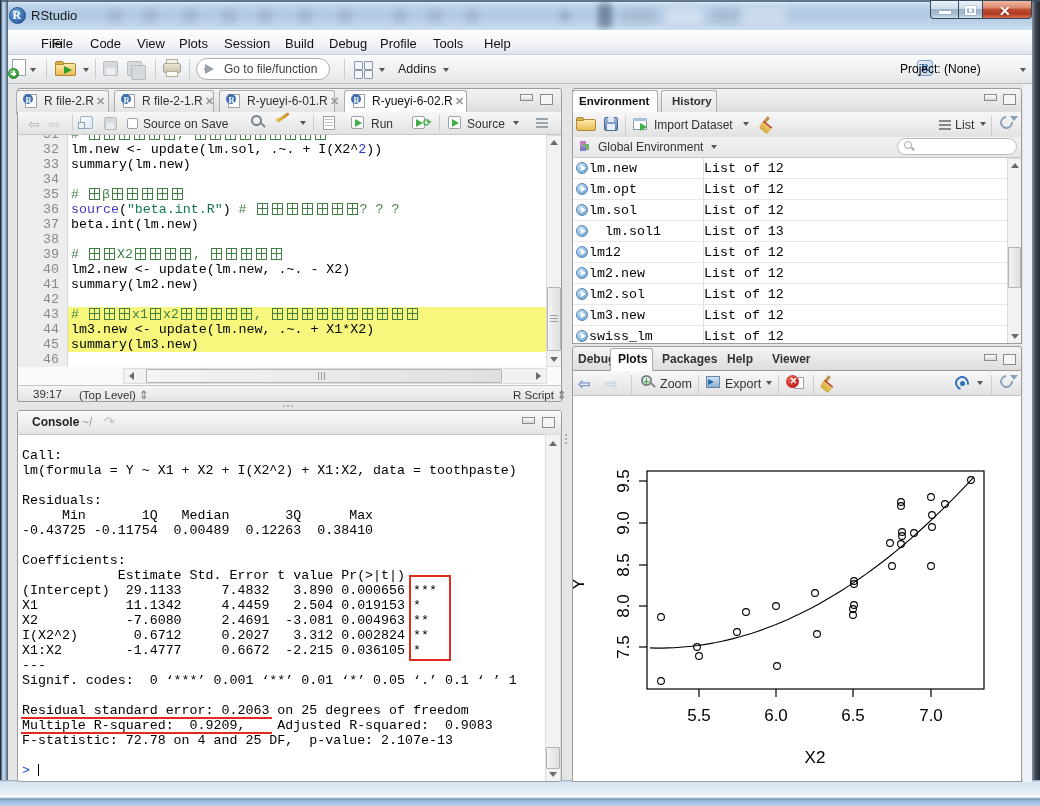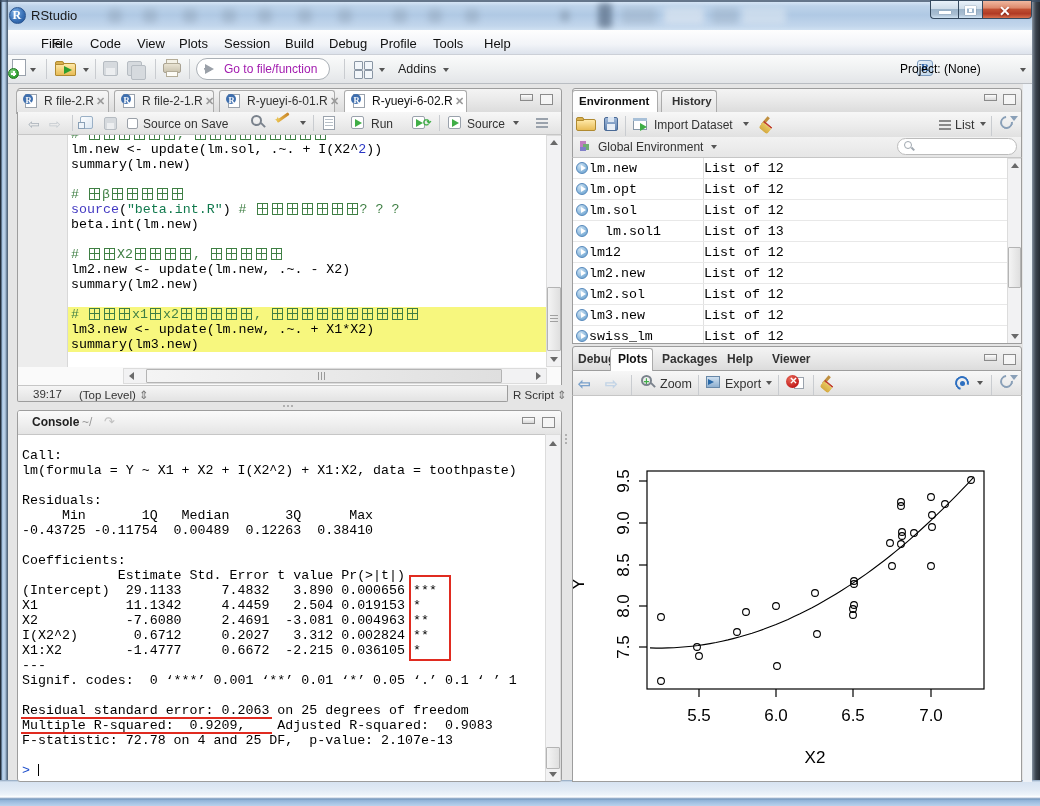--- a/index.html
+++ b/index.html
@@ -149,7 +149,7 @@
   <div class="abs" style="left:196px;top:3px;width:134px;height:22px;background:#fff;border:1px solid #aab0b6;border-radius:11px;box-sizing:border-box;"></div>
   <div class="abs" style="left:205px;top:9px;width:0;height:0;border-top:5px solid transparent;border-bottom:5px solid transparent;border-left:9px solid #9aa0a8;"></div>
   <div class="abs" style="left:204px;top:13px;width:7px;height:3px;background:#9aa0a8;border-radius:0 0 0 3px;"></div>
-  <div class="abs" style="left:224px;top:7px;font-size:12px;color:#a21caf;">Go to file/function</div>
+  <div class="abs" style="left:224px;top:7px;font-size:12px;color:#404040;">Go to file/function</div>
   <div class="abs tsep" style="left:344px;"></div>
 
   <div class="abs" style="left:354px;top:6px;width:7px;height:7px;border:1.5px solid #8a96a4;border-radius:1px;background:#f2f6fa;"></div>

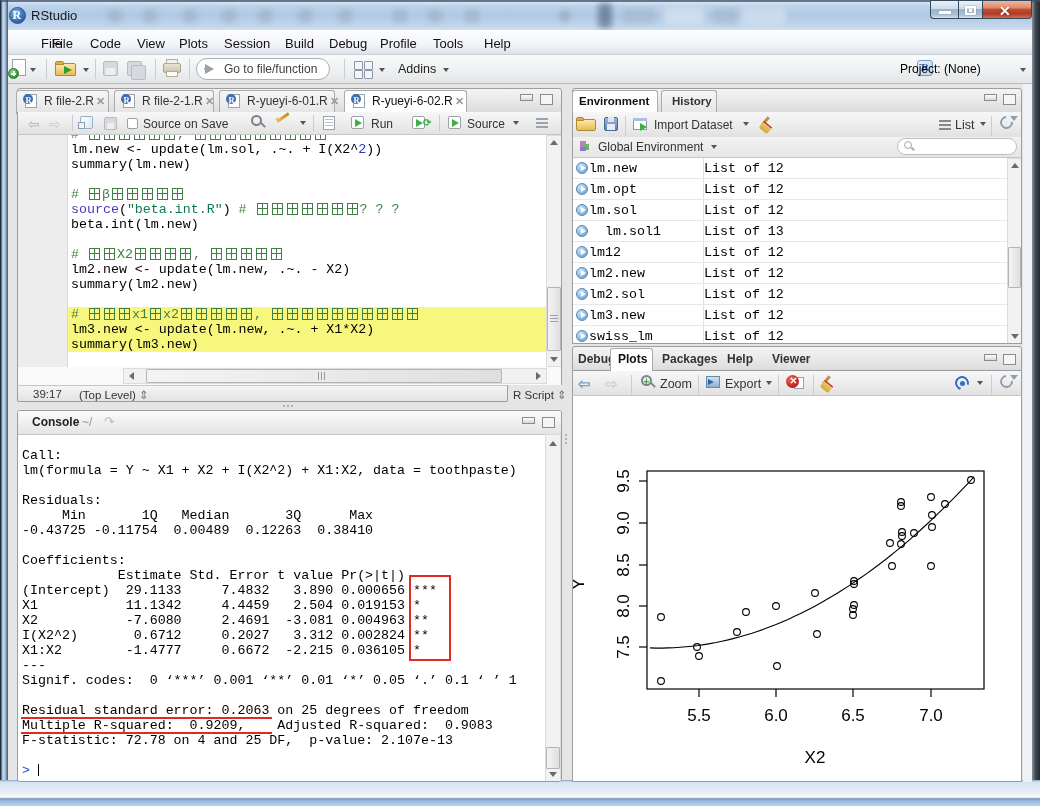--- a/index.html
+++ b/index.html
@@ -247,6 +247,22 @@
   <div class="abs" style="left:0;top:0;width:49px;height:232px;background:#ededed;border-right:1px solid #d8d8d8;"></div>
 
   <div class="abs" style="left:50px;top:172px;width:478px;height:45px;background:#f7f77e;"></div>
+  <div class="abs mono" style="left:21px;top:-8px;color:#888;text-align:right;width:20px;">31
+32
+33
+34
+35
+36
+37
+38
+39
+40
+41
+42
+43
+44
+45
+46</div>
   <div class="abs mono" id="code" style="left:53px;top:-8px;color:#000;"><div style="height:15px;color:#3f7f44;"># <i class="cj"></i><i class="cj"></i><i class="cj"></i><i class="cj"></i><i class="cj"></i><i class="cj"></i>, <i class="cj"></i><i class="cj"></i><i class="cj"></i><i class="cj"></i><i class="cj"></i><i class="cj"></i><i class="cj"></i><i class="cj"></i><i class="cj"></i></div><div style="height:15px;">lm.new &lt;- update(lm.sol, .~. + I(X2^<span style="color:#2936c4">2</span>))</div><div style="height:15px;">summary(lm.new)</div><div style="height:15px;"></div><div style="height:15px;color:#3f7f44;"># <i class="cj"></i>β<i class="cj"></i><i class="cj"></i><i class="cj"></i><i class="cj"></i><i class="cj"></i></div><div style="height:15px;"><span style="color:#4339c2">source</span>(<span style="color:#127a4e">"beta.int.R"</span>) <span style="color:#3f7f44"># <i class="cj"></i><i class="cj"></i><i class="cj"></i><i class="cj"></i><i class="cj"></i><i class="cj"></i><i class="cj"></i>? ? ?</span></div><div style="height:15px;">beta.int(lm.new)</div><div style="height:15px;"></div><div style="height:15px;color:#3f7f44;"># <i class="cj"></i><i class="cj"></i>X2<i class="cj"></i><i class="cj"></i><i class="cj"></i><i class="cj"></i>, <i class="cj"></i><i class="cj"></i><i class="cj"></i><i class="cj"></i><i class="cj"></i></div><div style="height:15px;">lm2.new &lt;- update(lm.new, .~. - X2)</div><div style="height:15px;">summary(lm2.new)</div><div style="height:15px;"></div><div style="height:15px;color:#3f7f44;"># <i class="cj"></i><i class="cj"></i><i class="cj"></i>x1<i class="cj"></i>x2<i class="cj"></i><i class="cj"></i><i class="cj"></i><i class="cj"></i><i class="cj"></i>, <i class="cj"></i><i class="cj"></i><i class="cj"></i><i class="cj"></i><i class="cj"></i><i class="cj"></i><i class="cj"></i><i class="cj"></i><i class="cj"></i><i class="cj"></i></div><div style="height:15px;">lm3.new &lt;- update(lm.new, .~. + X1*X2)</div><div style="height:15px;">summary(lm3.new)</div><div style="height:15px;"></div></div>
 
   <div class="abs sbtrack" style="left:528px;top:0;width:16px;height:232px;"></div>

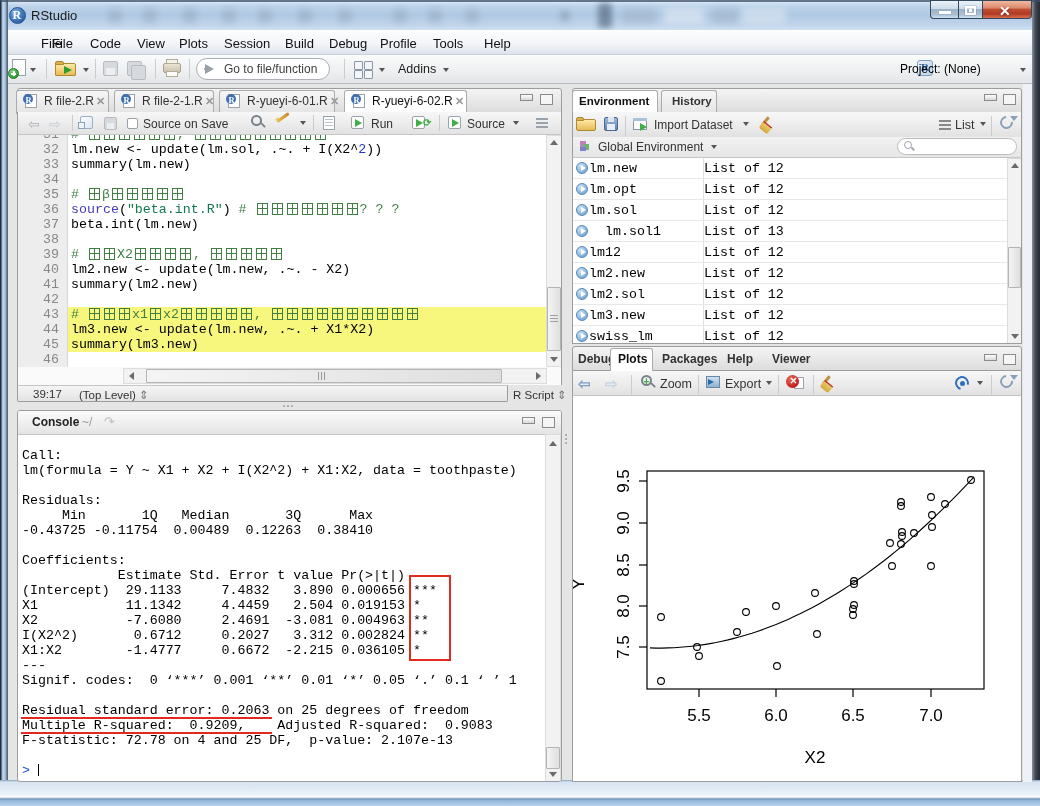--- a/index.html
+++ b/index.html
@@ -281,7 +281,7 @@
   <div class="abs" style="left:300px;top:5px;width:1px;height:8px;background:#999;box-shadow:3px 0 0 #999,6px 0 0 #999;"></div>
 </div>
 
-<div class="abs" style="left:17px;top:385px;width:491px;height:17px;
+<div class="abs" style="left:17px;top:385px;width:545px;height:17px;
   background:linear-gradient(180deg,#f5f5f5,#e3e3e3);border:1px solid #9d9d9d;border-top:1px solid #c6c6c6;box-sizing:border-box;border-radius:0 0 2px 2px;text-decoration:underline;">
   <div class="abs ui" style="left:15px;top:2px;font-size:11.5px;">39:17</div>
   <div class="abs ui" style="left:61px;top:2px;font-size:11.5px;">(Top Level) <span style="color:#777;">⇕</span></div>

